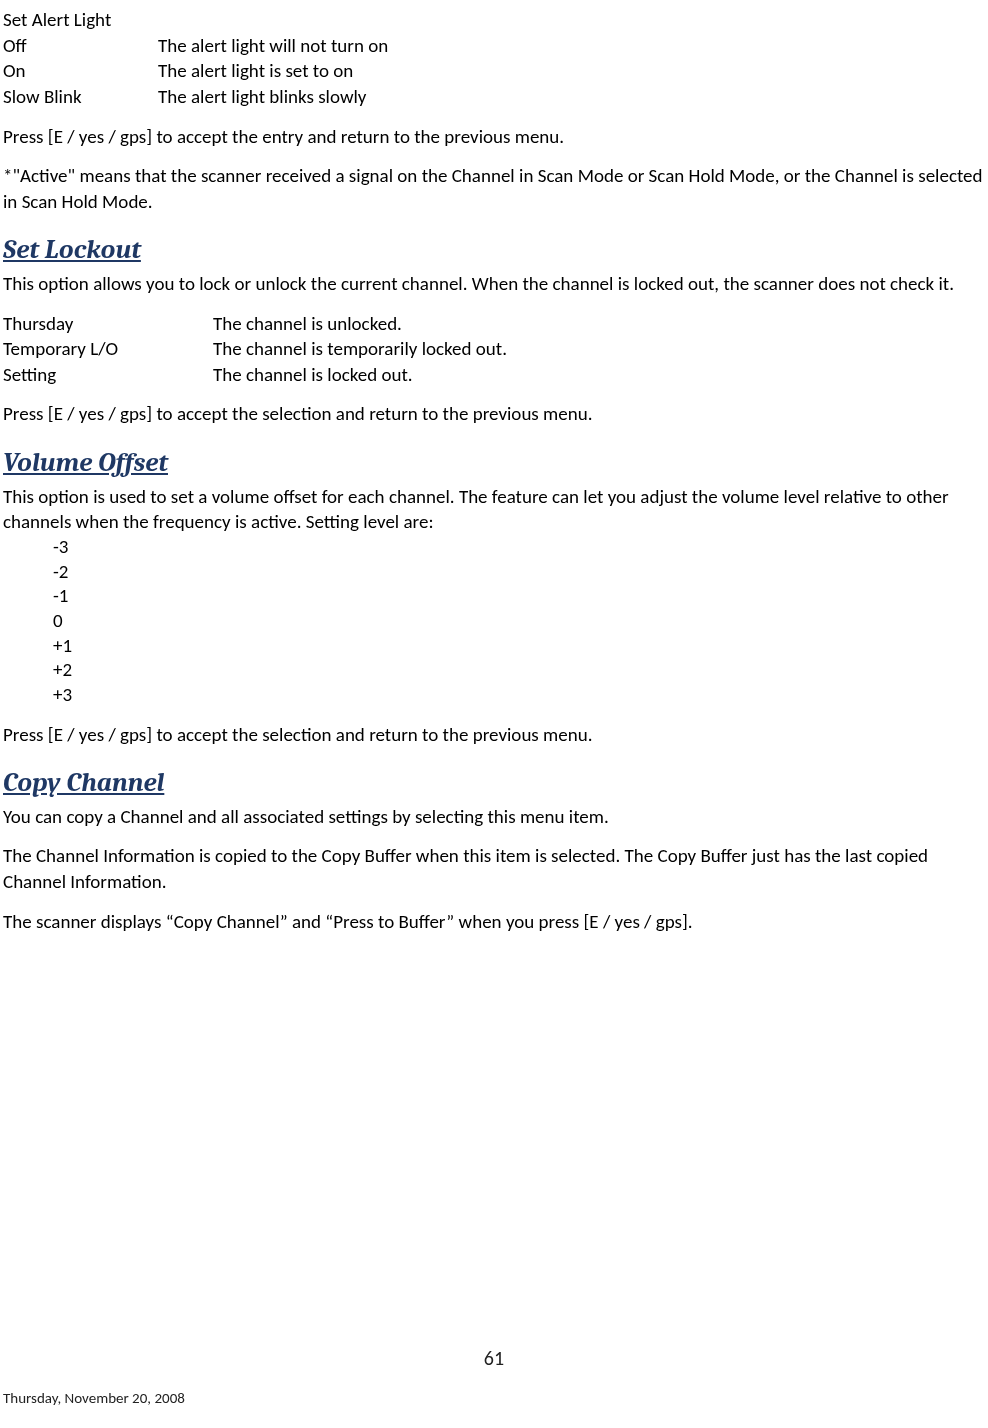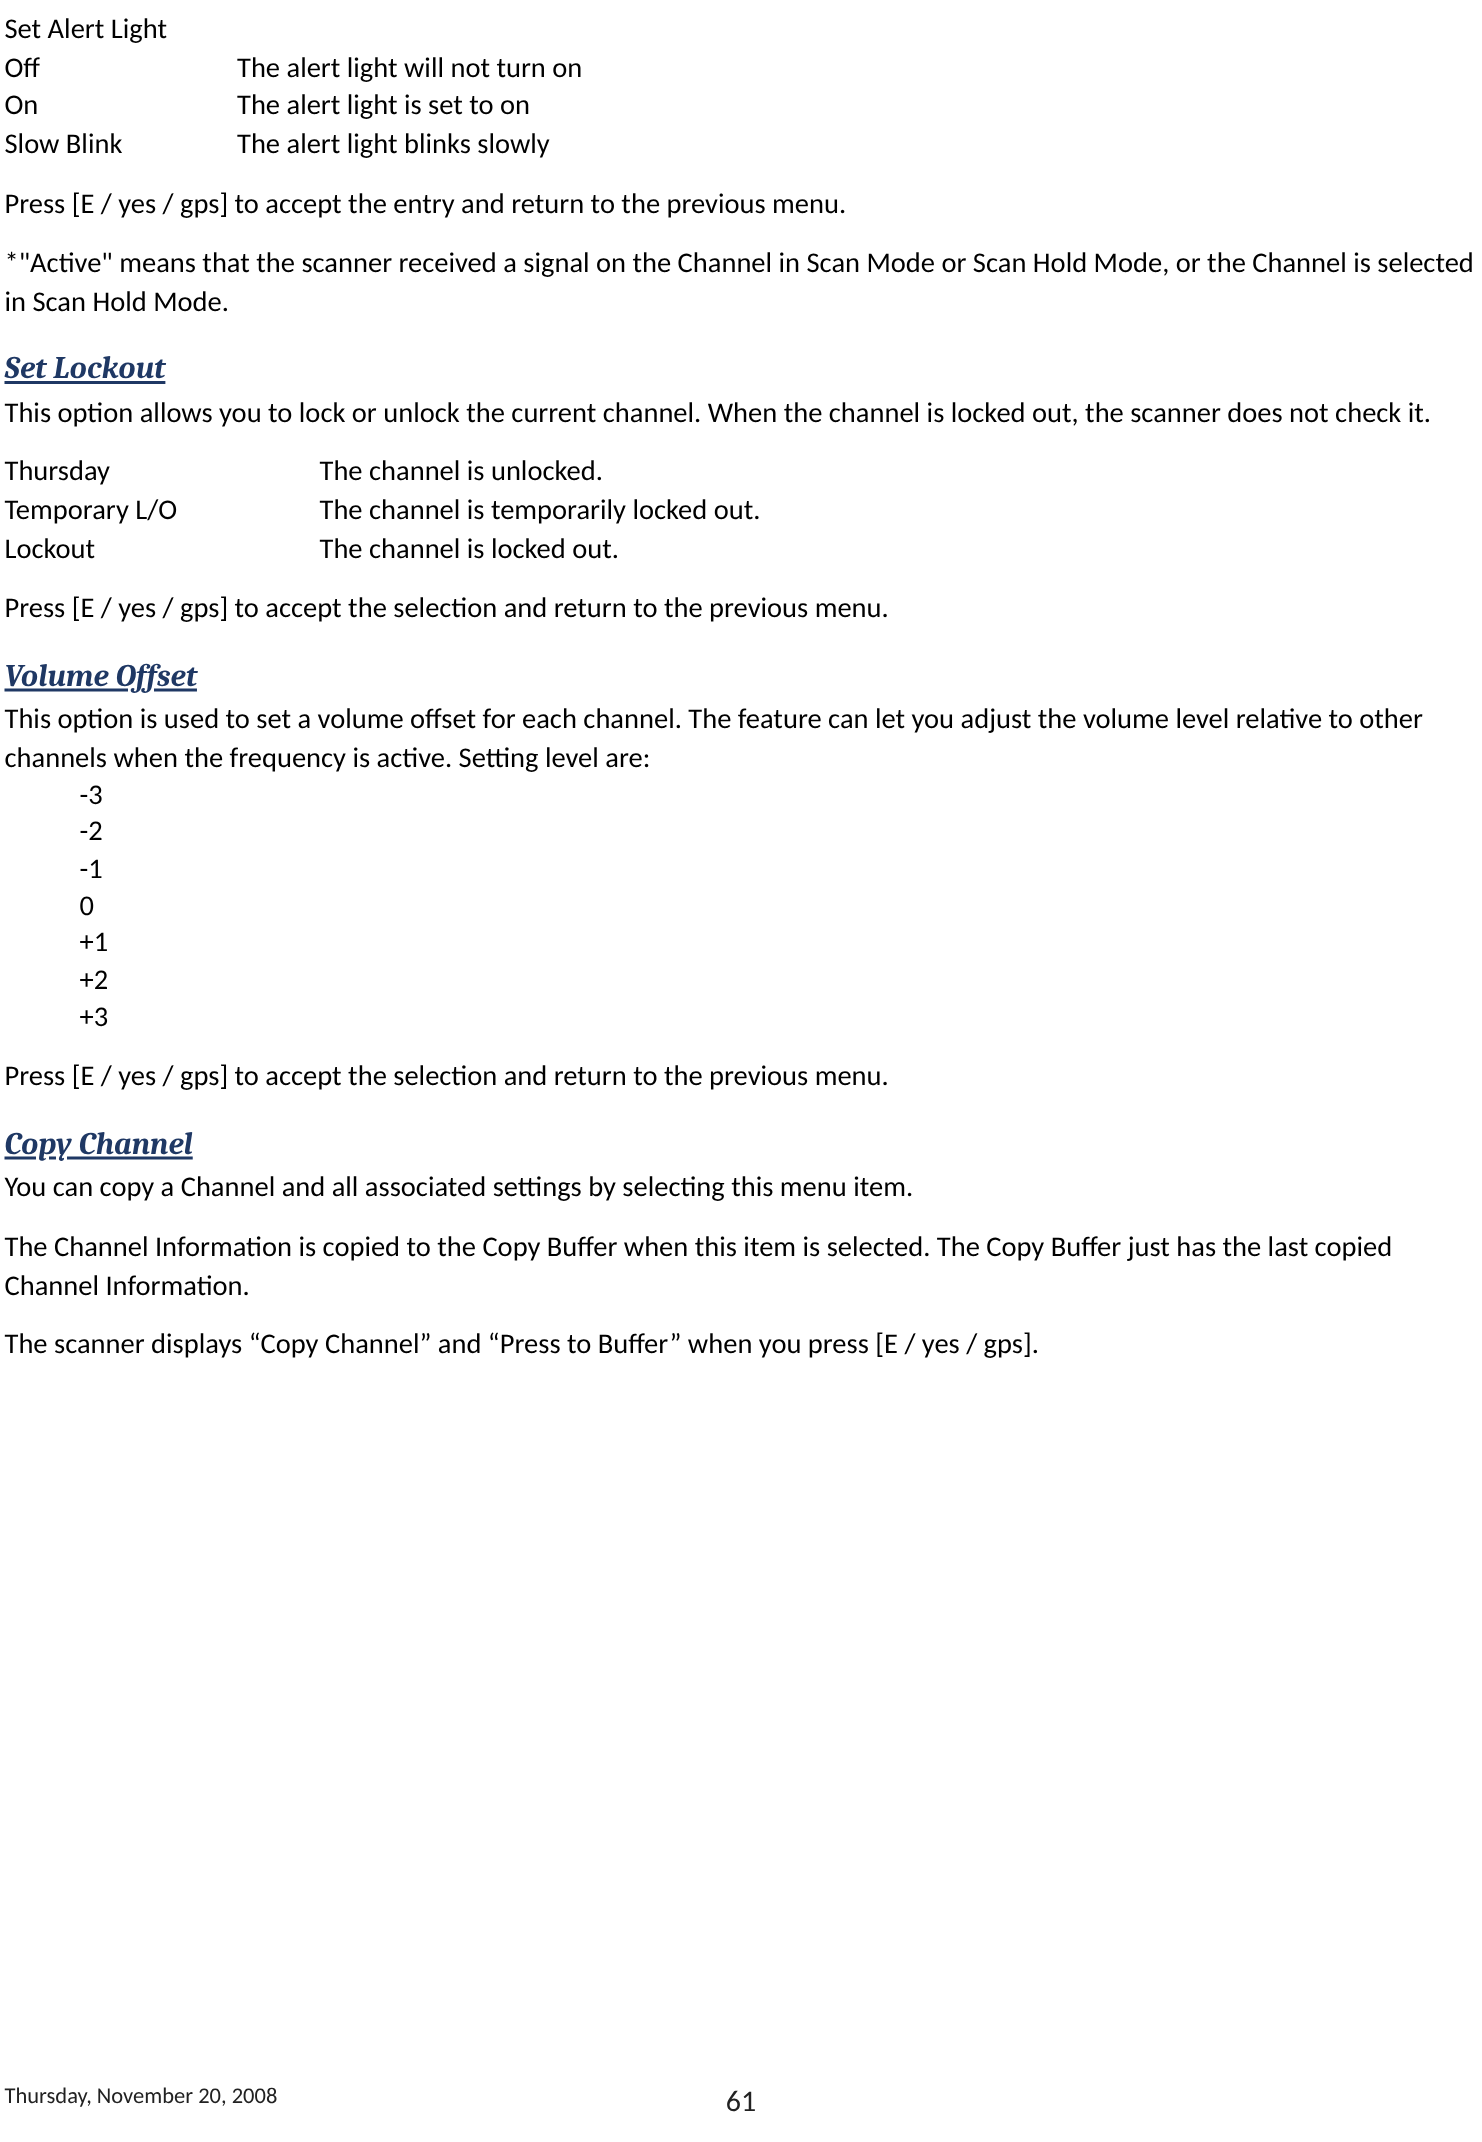--- a/index.html
+++ b/index.html
@@ -21,7 +21,7 @@
       font-weight: bold;
       font-style: italic;
       color: #1F3864;
-      font-size: 21px;
+      font-size: 27px;
       text-decoration: underline;
       margin-top: 18px;
       margin-bottom: 2px;

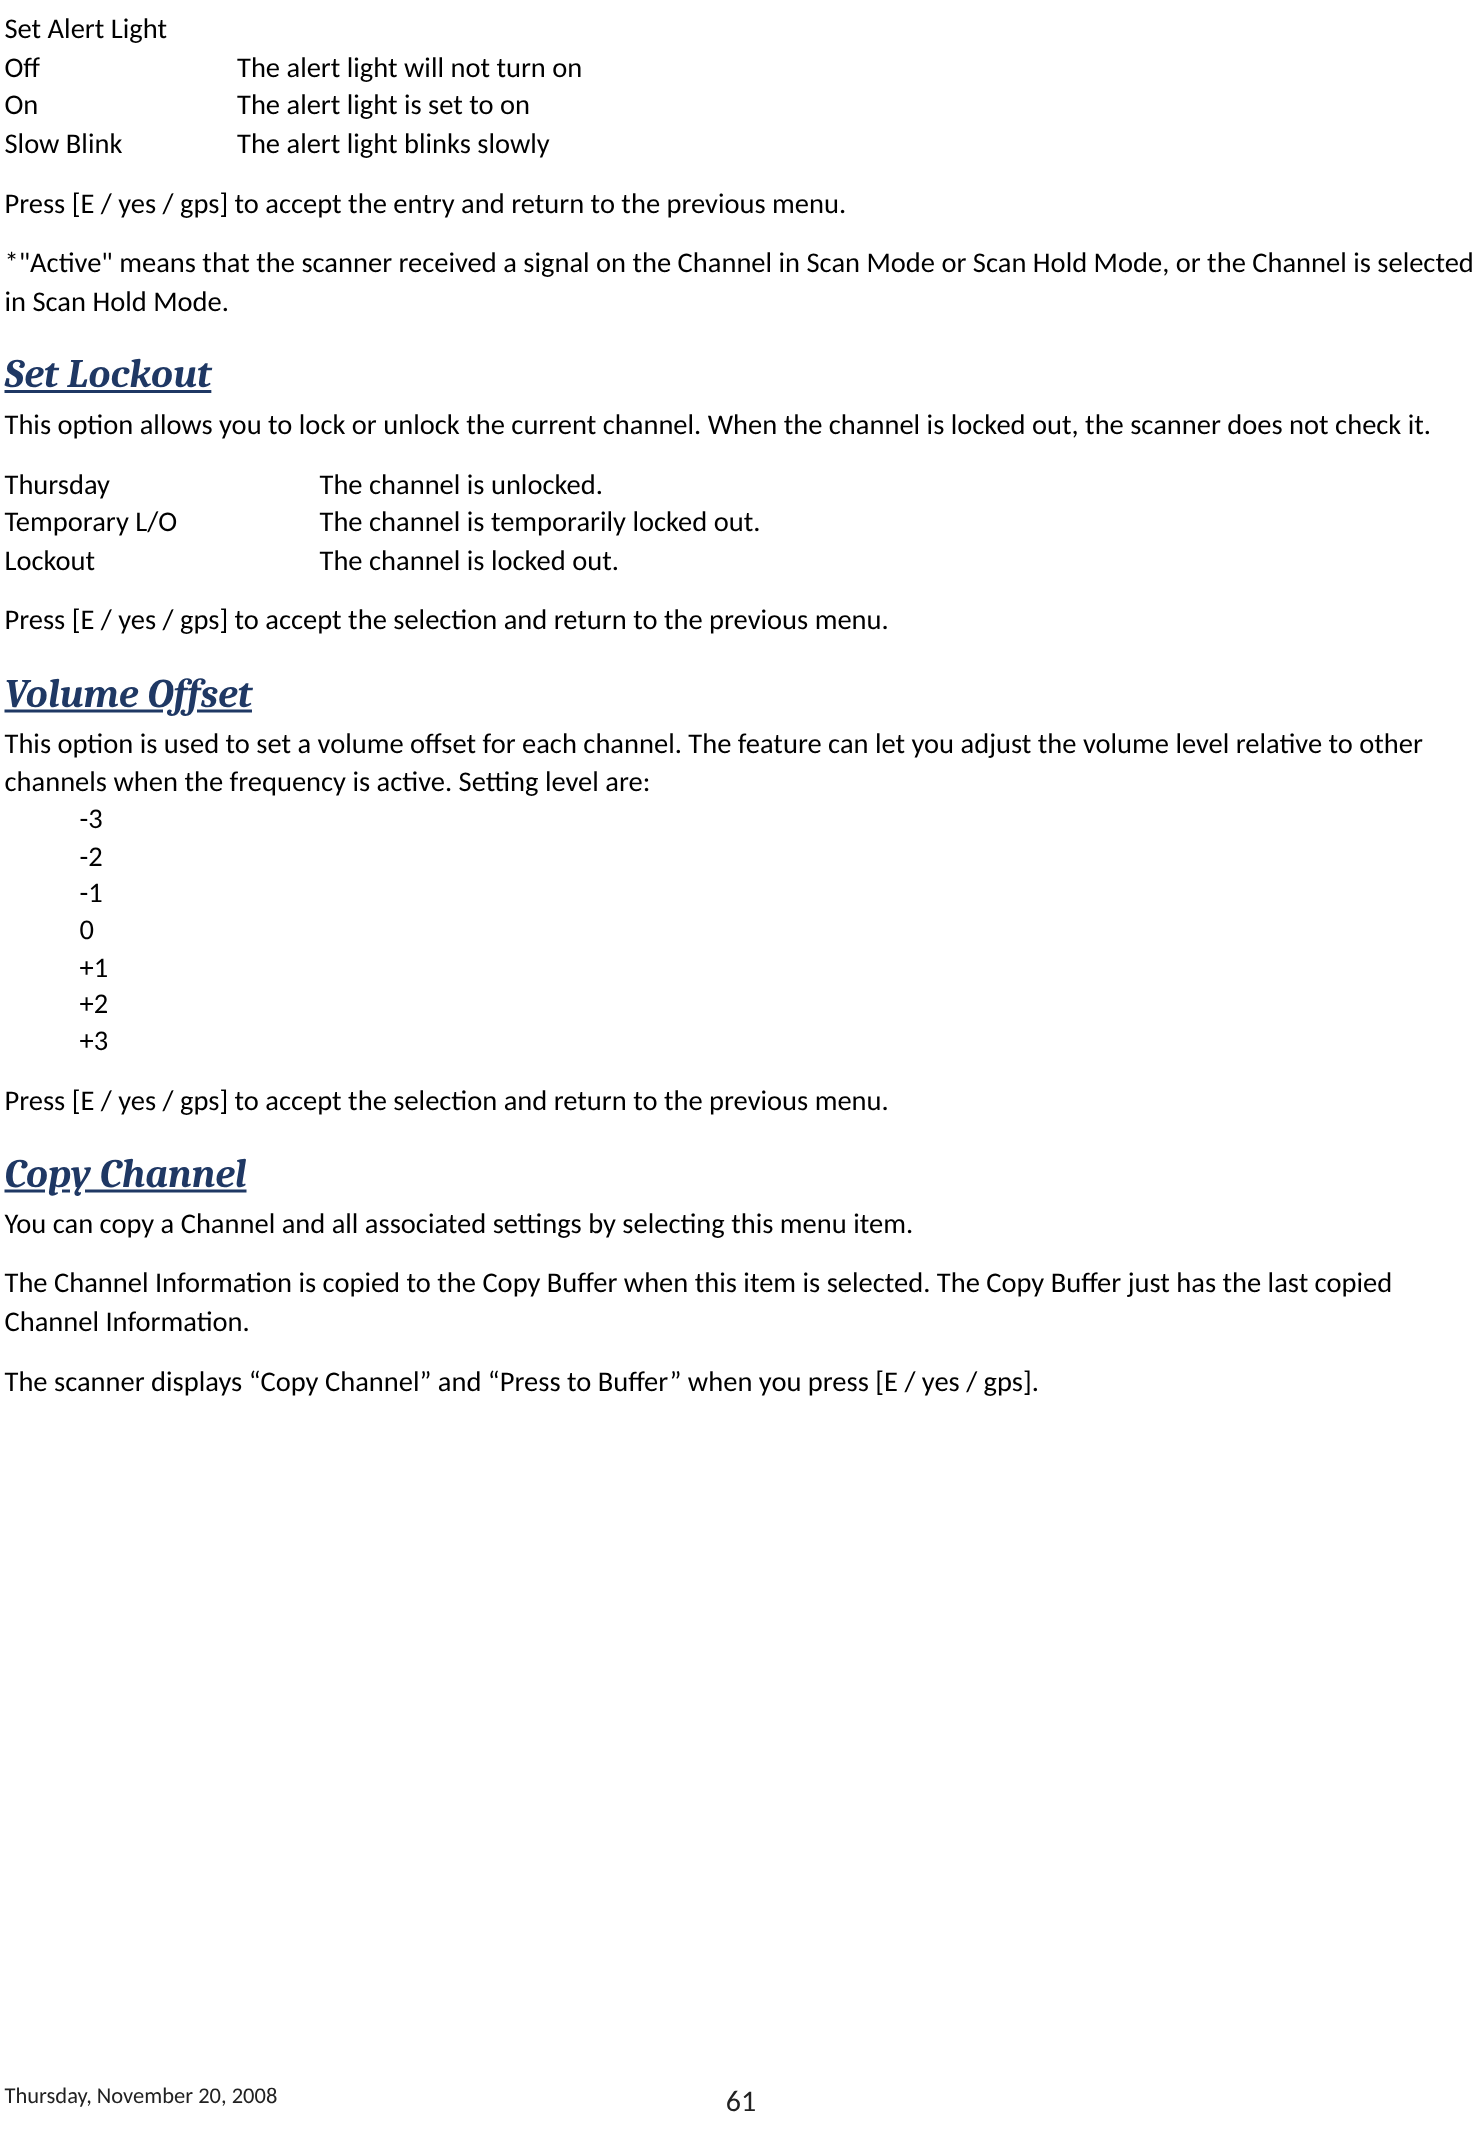--- a/index.html
+++ b/index.html
@@ -88,7 +88,7 @@
       <div>The channel is temporarily locked out.</div>
     </div>
     <div class="table-row wide">
-      <div class="c0">Lockout</div>
+      <div class="c0">Setting</div>
       <div>The channel is locked out.</div>
     </div>
   </div>

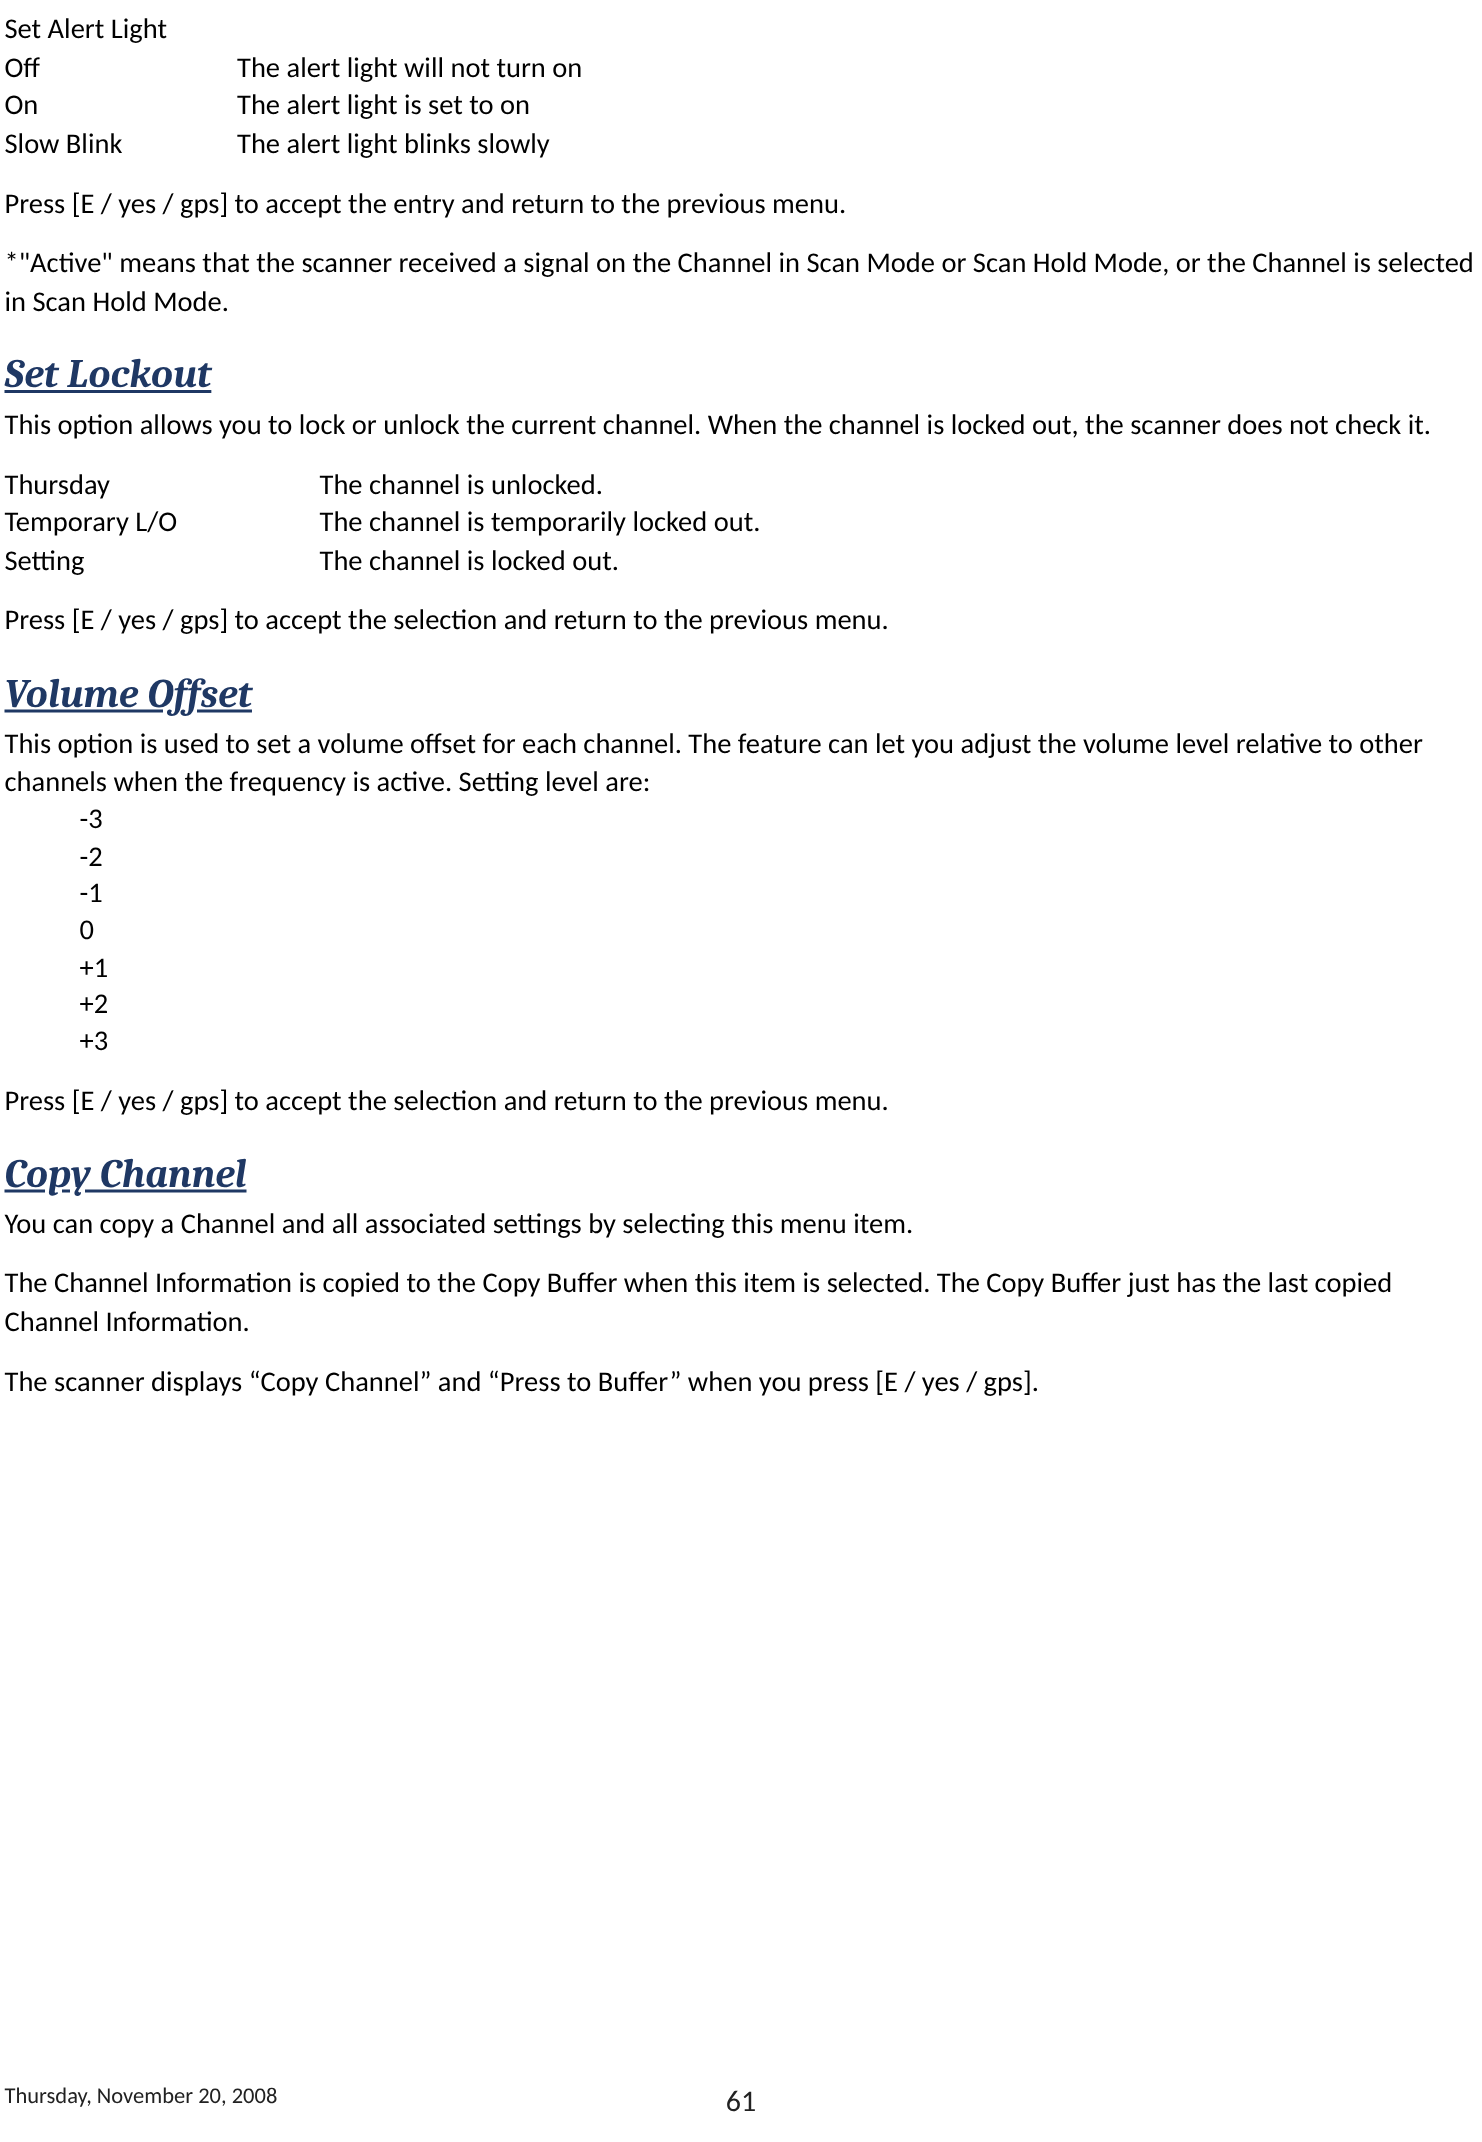--- a/index.html
+++ b/index.html
@@ -40,7 +40,7 @@
       font-size: 15px;
       color: #222;
     }
-    .footer .date { display: inline-block; }
+    .footer .date { display: inline-block; margin-top: 43px; }
     .footer .page {
       position: absolute;
       left: 50%;

